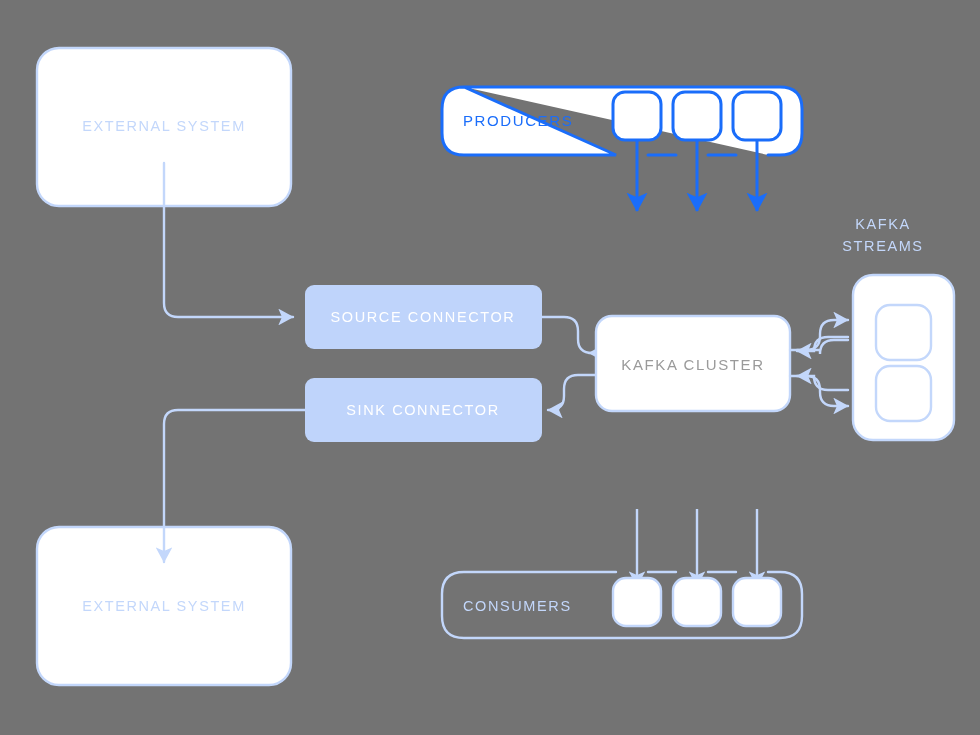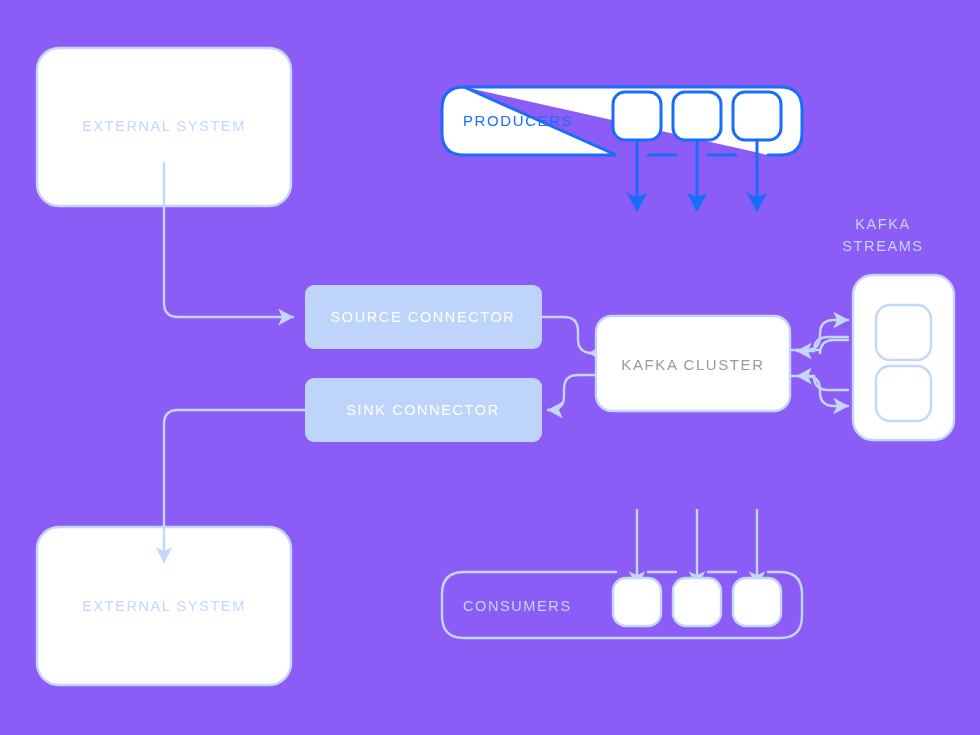--- a/index.html
+++ b/index.html
@@ -17,7 +17,7 @@
     position: relative;
     width: 980px;
     height: 735px;
-    background: #8b5cf6;
+    background: #737373;
   }
   svg.canvas {
     position: absolute;

